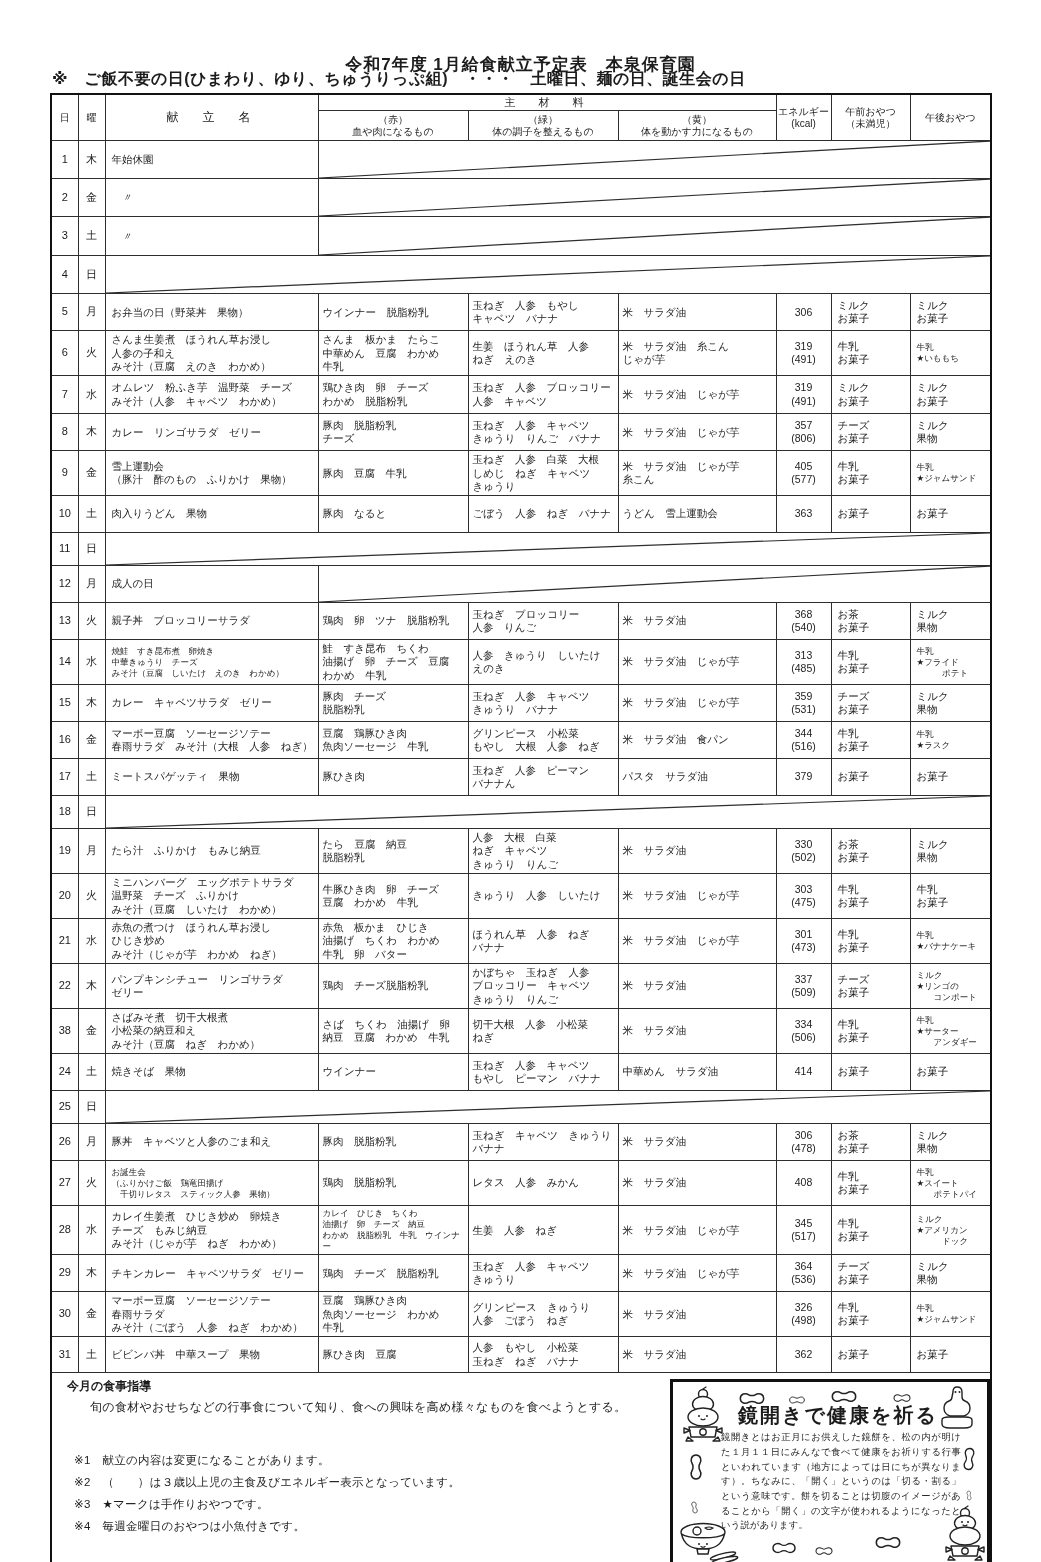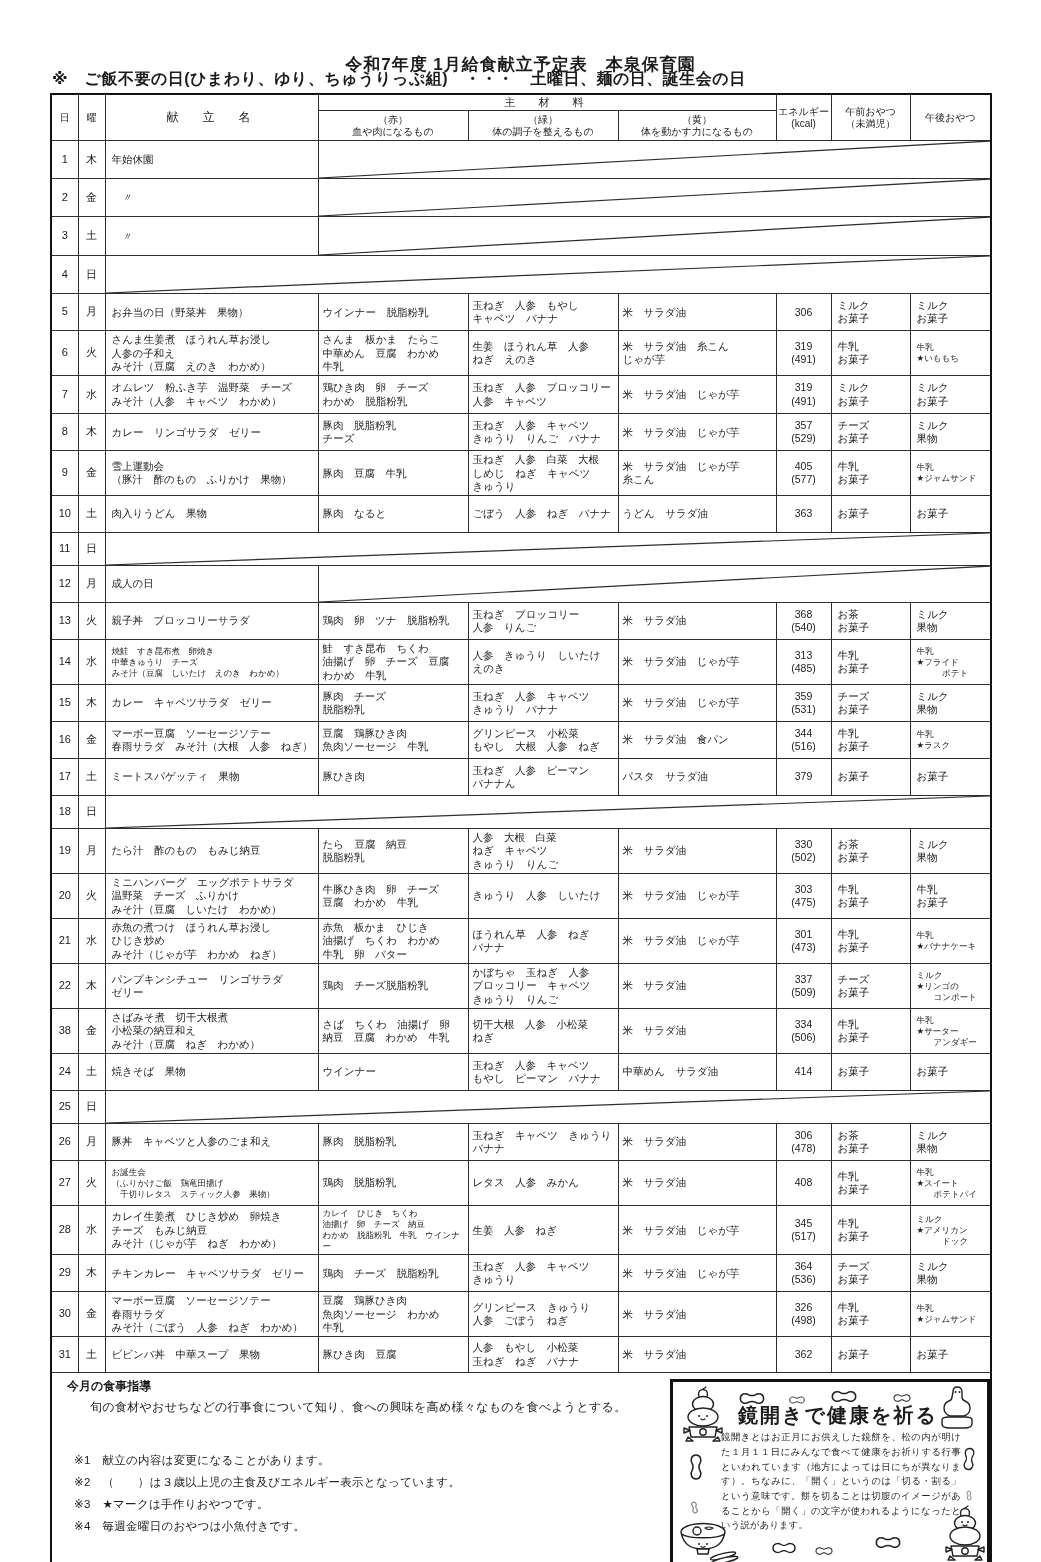--- a/index.html
+++ b/index.html
@@ -197,7 +197,7 @@
 きゅうり　りんご　バナナ</td>
         <td class="c-ing">米　サラダ油　じゃが芋</td>
         <td class="c-energy">357
-(529)</td>
+(806)</td>
         <td class="c-snack">チーズ
 お菓子</td>
         <td class="c-snack">ミルク

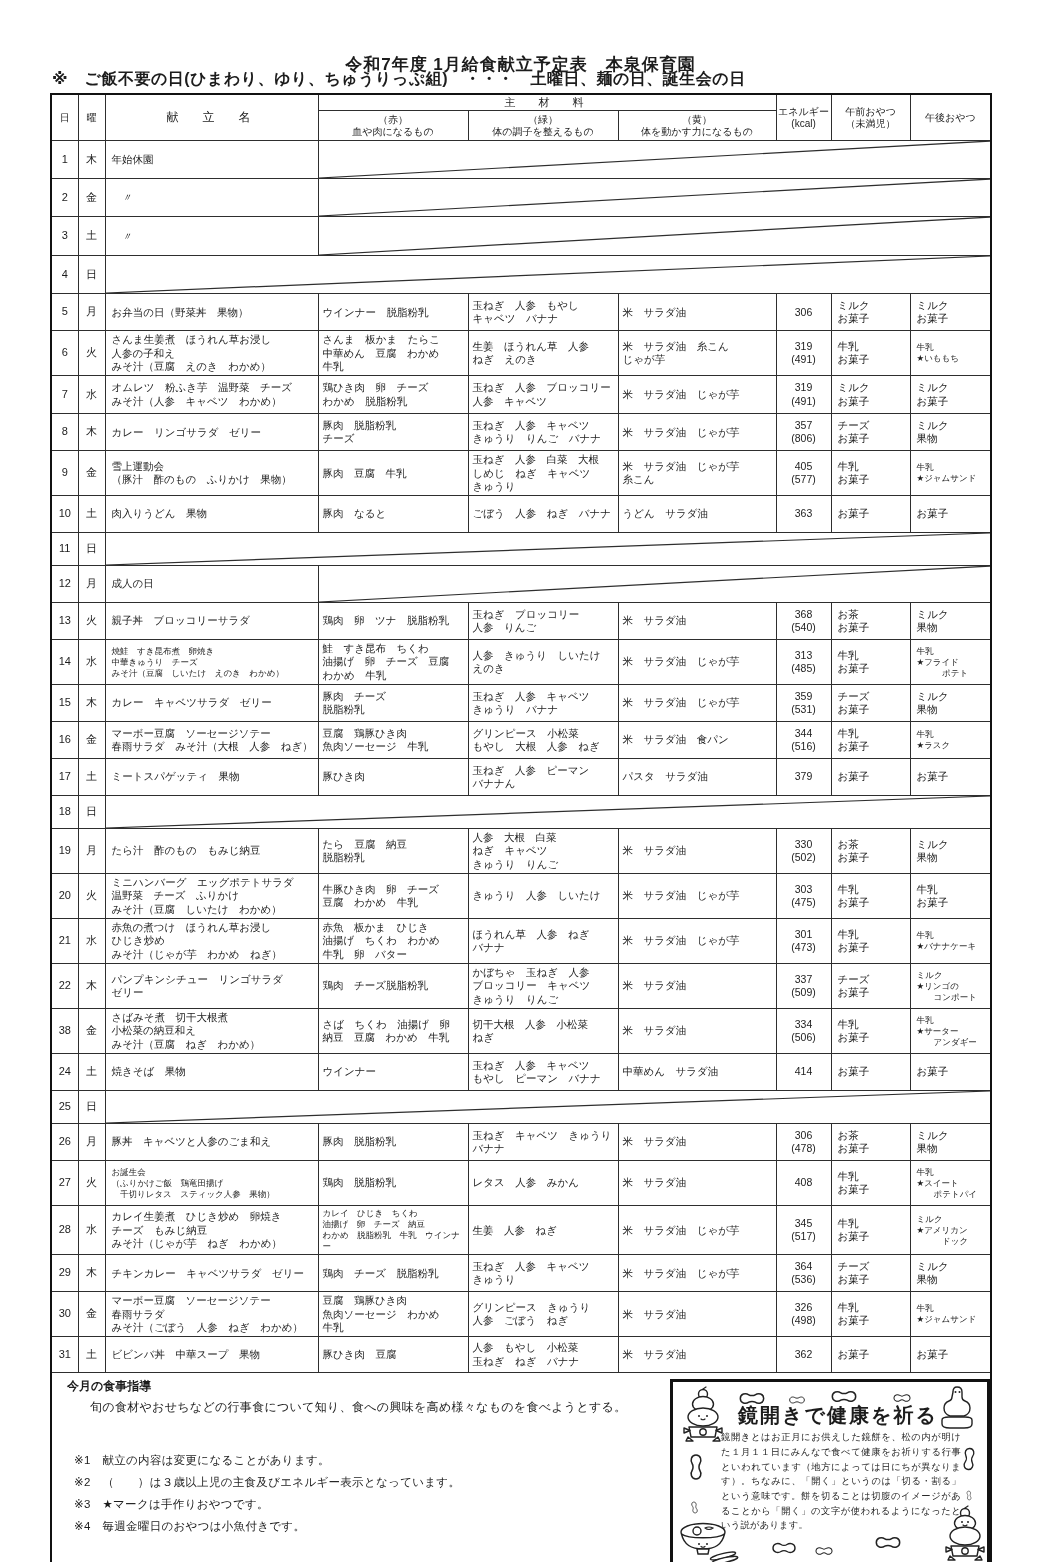--- a/index.html
+++ b/index.html
@@ -227,7 +227,7 @@
         <td class="c-menu">肉入りうどん　果物</td>
         <td class="c-ing">豚肉　なると</td>
         <td class="c-ing">ごぼう　人参　ねぎ　バナナ</td>
-        <td class="c-ing">うどん　サラダ油</td>
+        <td class="c-ing">うどん　雪上運動会</td>
         <td class="c-energy">363</td>
         <td class="c-snack">お菓子</td>
         <td class="c-snack">お菓子</td>

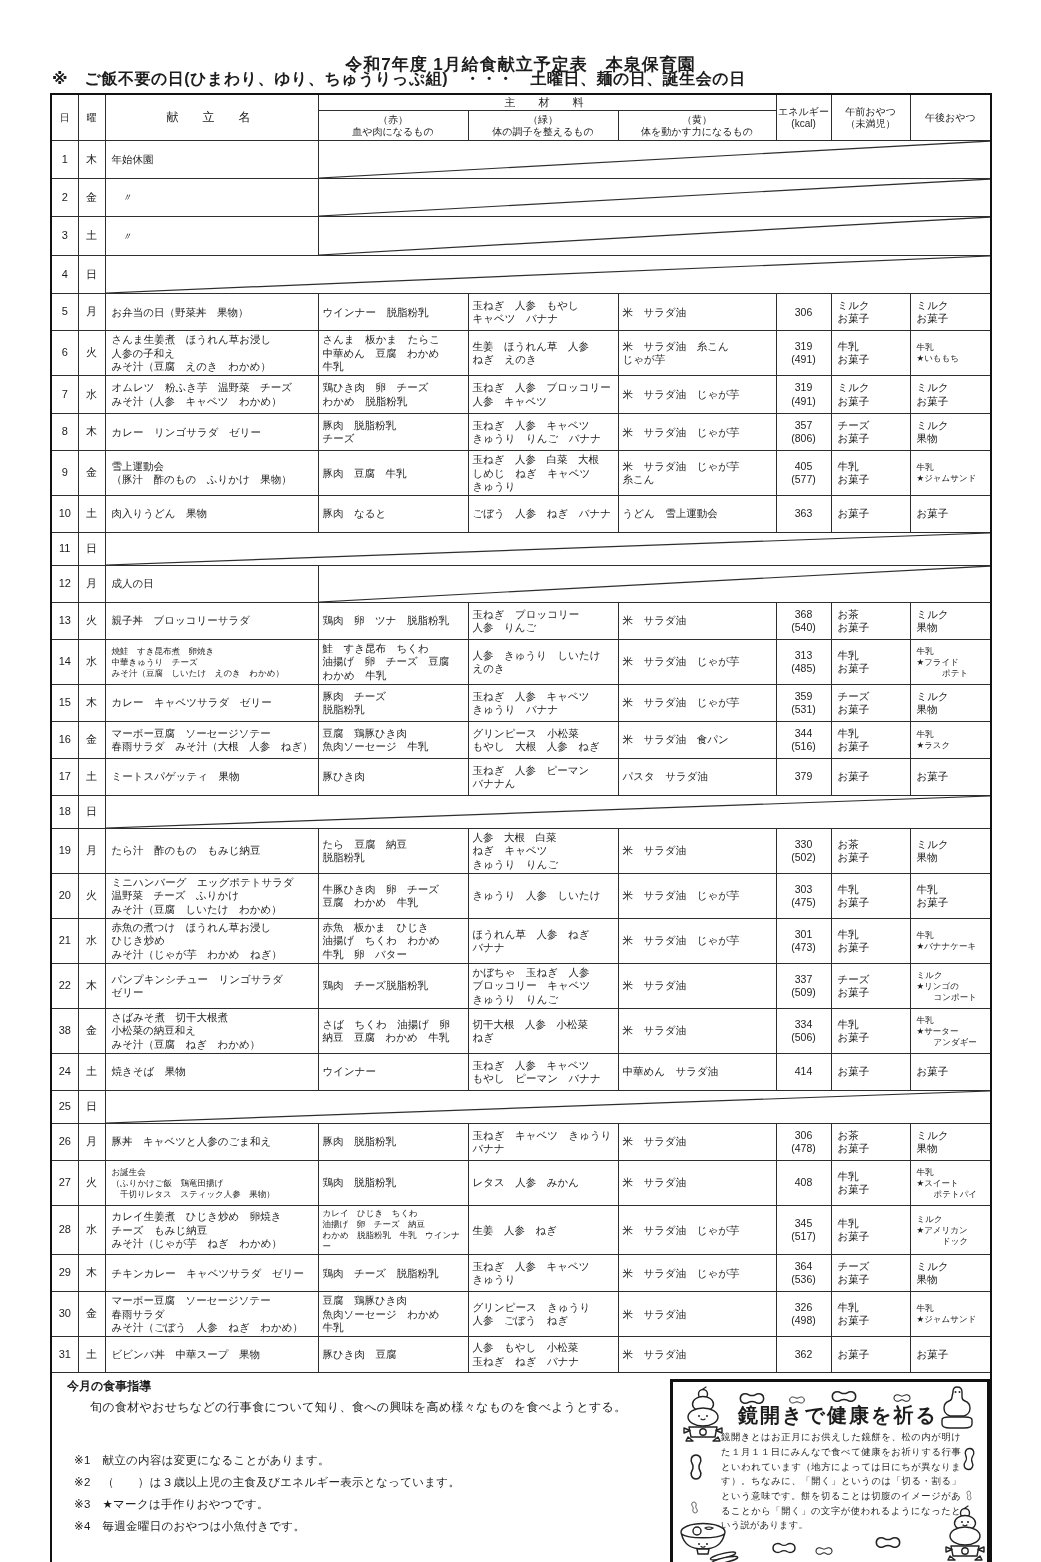--- a/index.html
+++ b/index.html
@@ -337,7 +337,7 @@
       <tr style="height: 45px;">
         <td class="c-day">19</td>
         <td class="c-wd">月</td>
-        <td class="c-menu">たら汁　酢のもの　もみじ納豆</td>
+        <td class="c-menu">たら汁　ふりかけ　もみじ納豆</td>
         <td class="c-ing">たら　豆腐　納豆
 脱脂粉乳</td>
         <td class="c-ing">人参　大根　白菜

